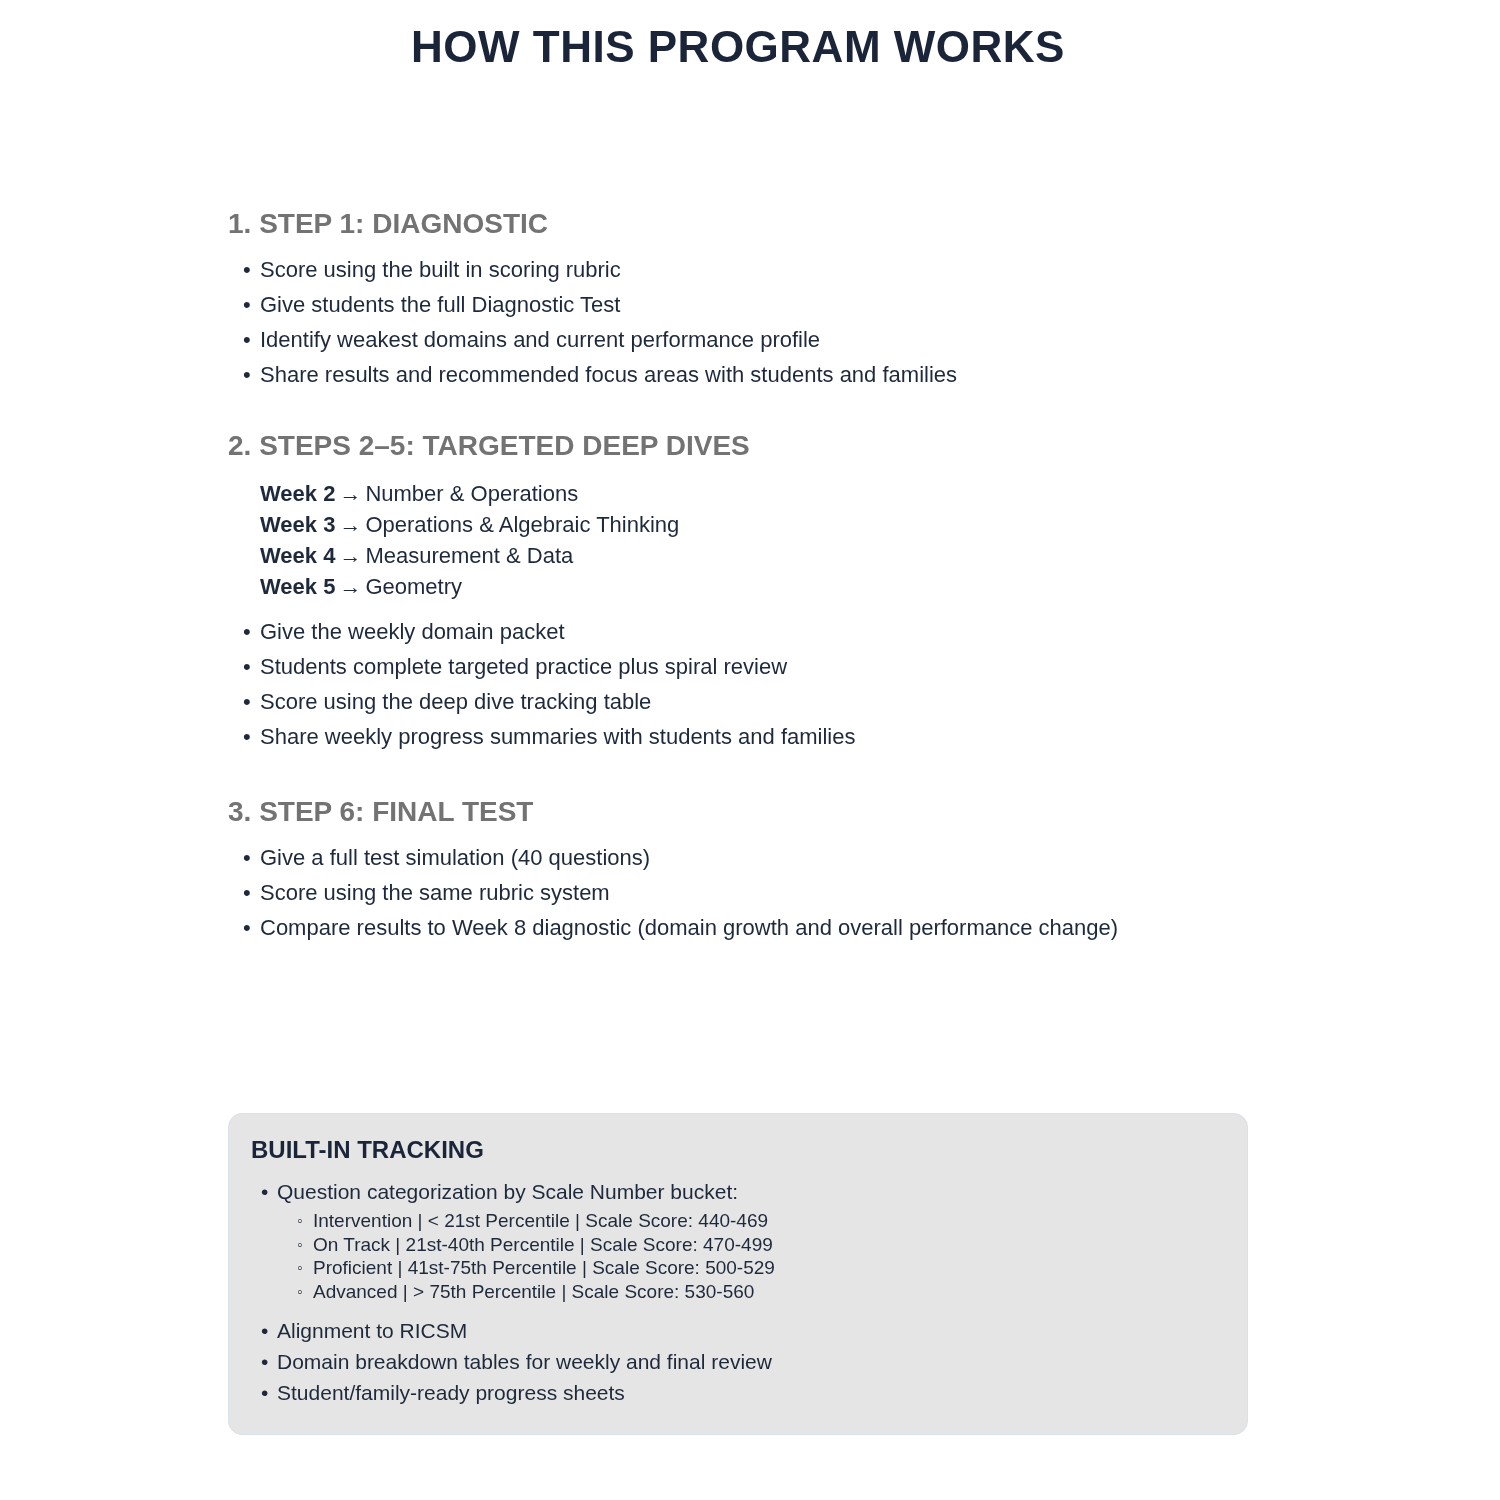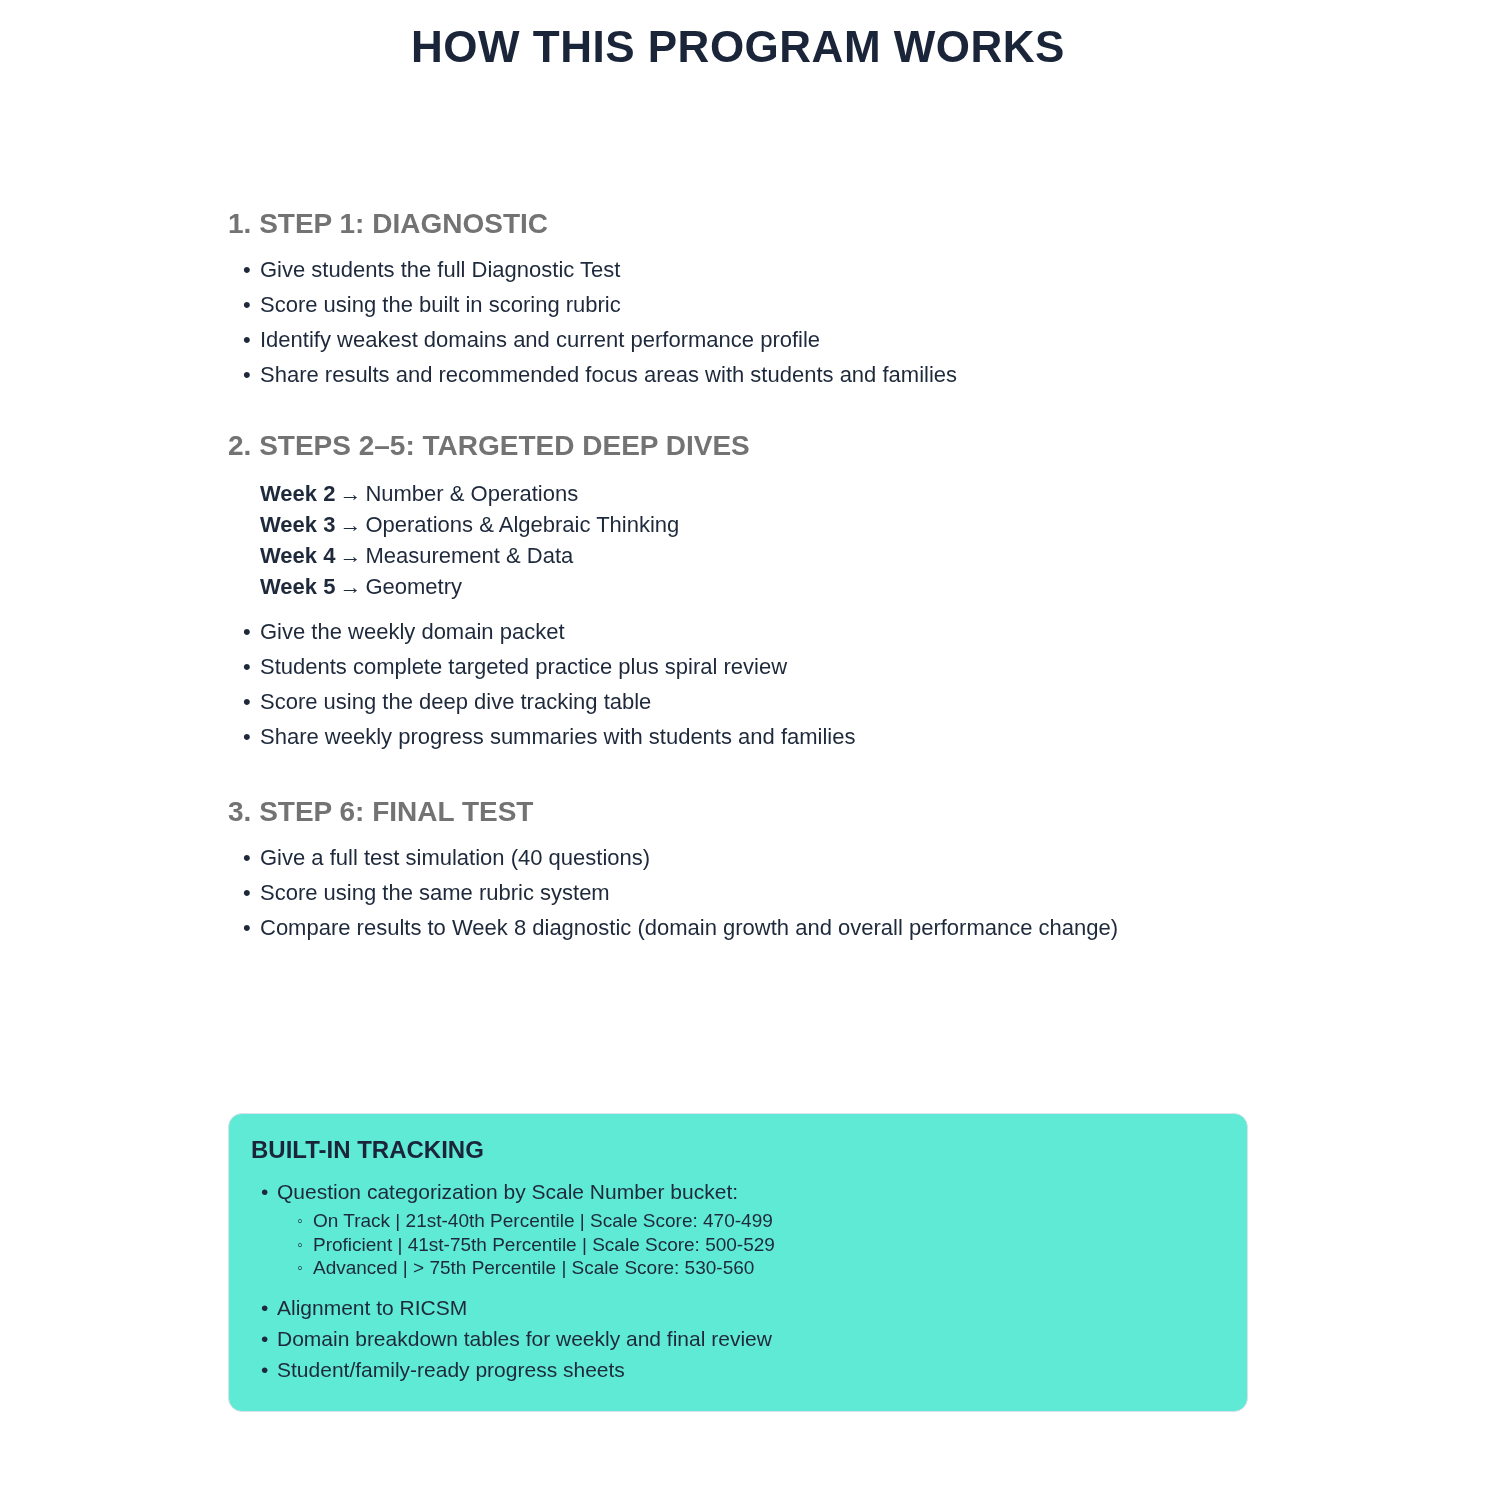--- a/index.html
+++ b/index.html
@@ -107,8 +107,8 @@
     <section class="section-1">
       <h2 class="section-heading">1. STEP 1: DIAGNOSTIC</h2>
       <ul class="bullets">
+        <li>Score using the built in scoring rubric</li>
         <li>Give students the full Diagnostic Test</li>
-        <li>Score using the built in scoring rubric</li>
         <li>Identify weakest domains and current performance profile</li>
         <li>Share results and recommended focus areas with students and families</li>
       </ul>

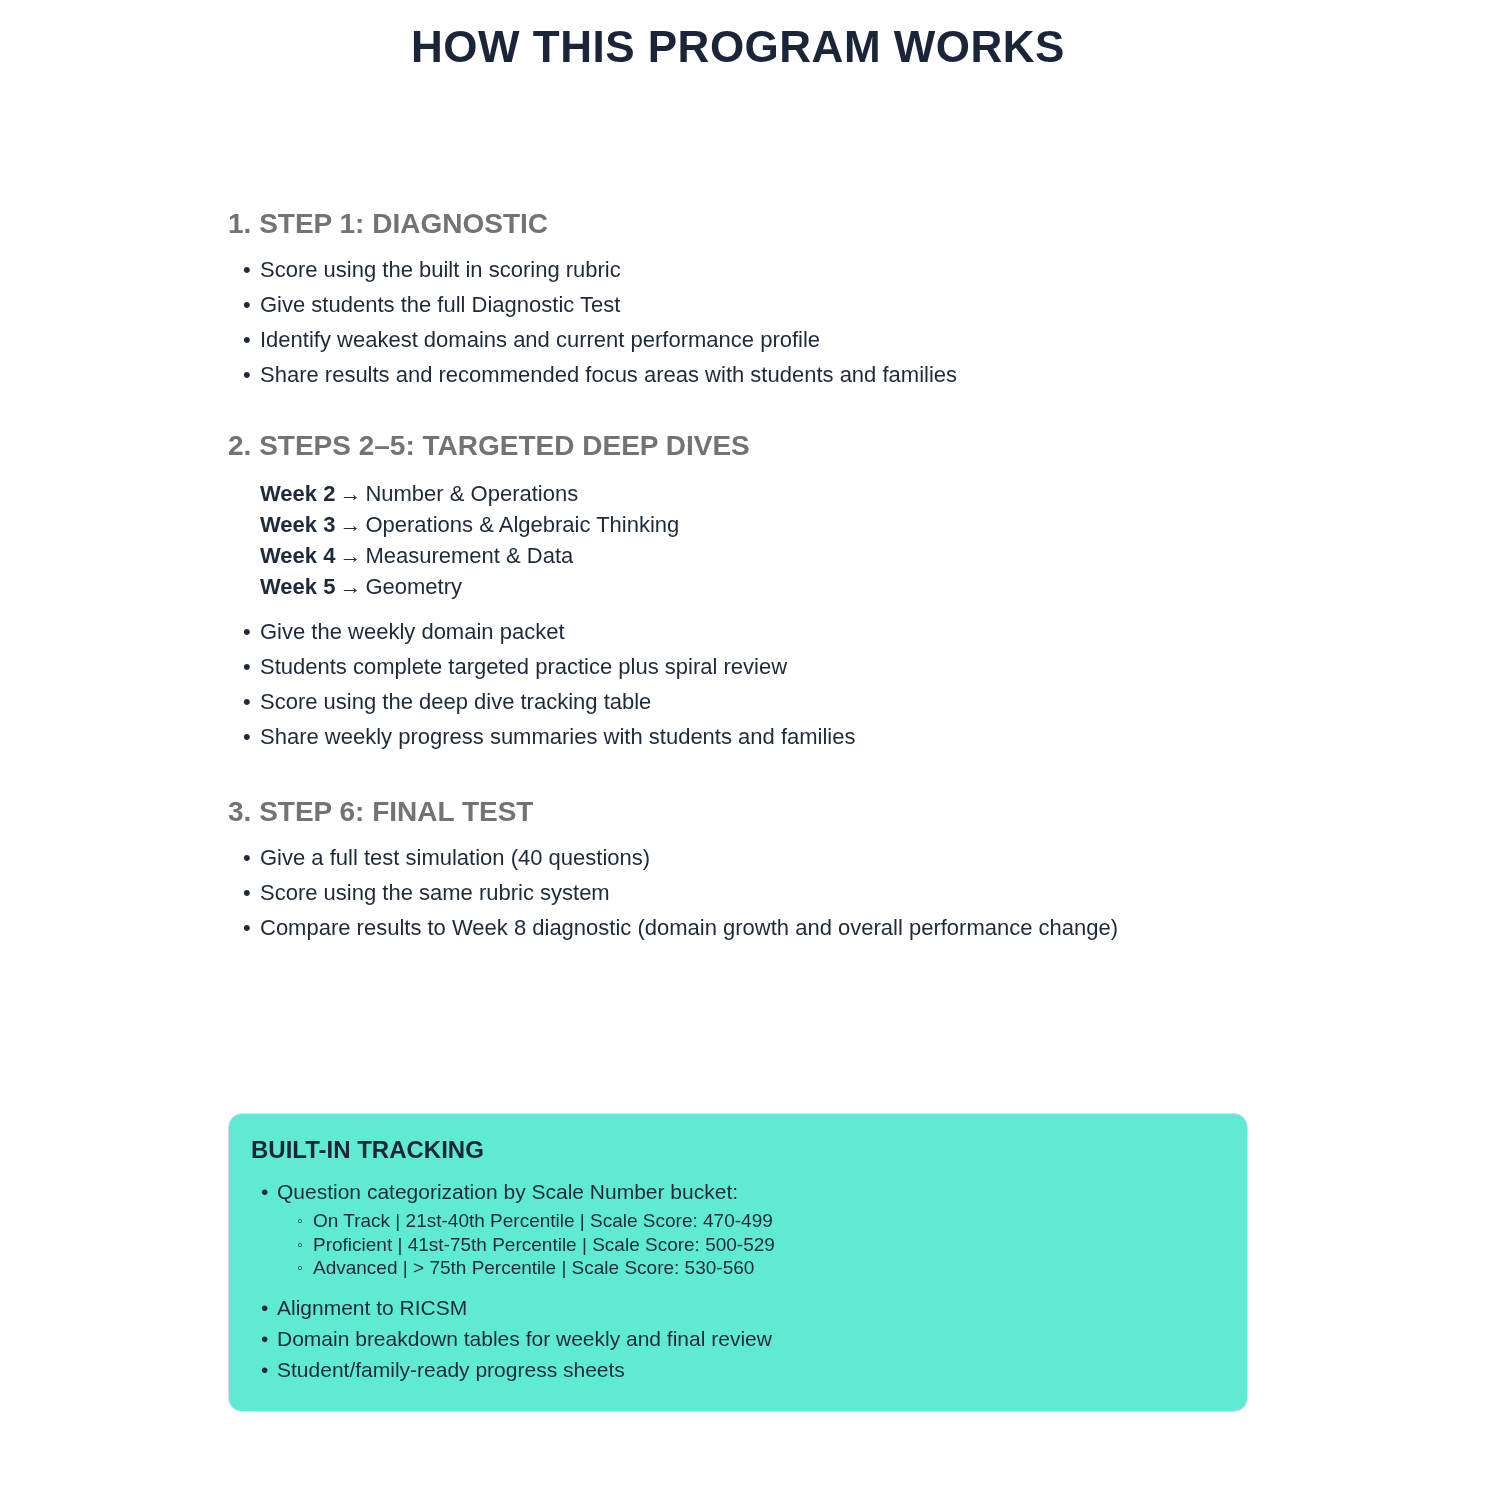--- a/index.html
+++ b/index.html
@@ -62,7 +62,7 @@
     width: 1020px;
     border: 1px solid #d9e1ea;
     border-radius: 14px;
-    background: #5eead4;
+    background: #e5e5e5;
     padding: 22px 26px 26px 22px;
   }
   .tracking-heading {

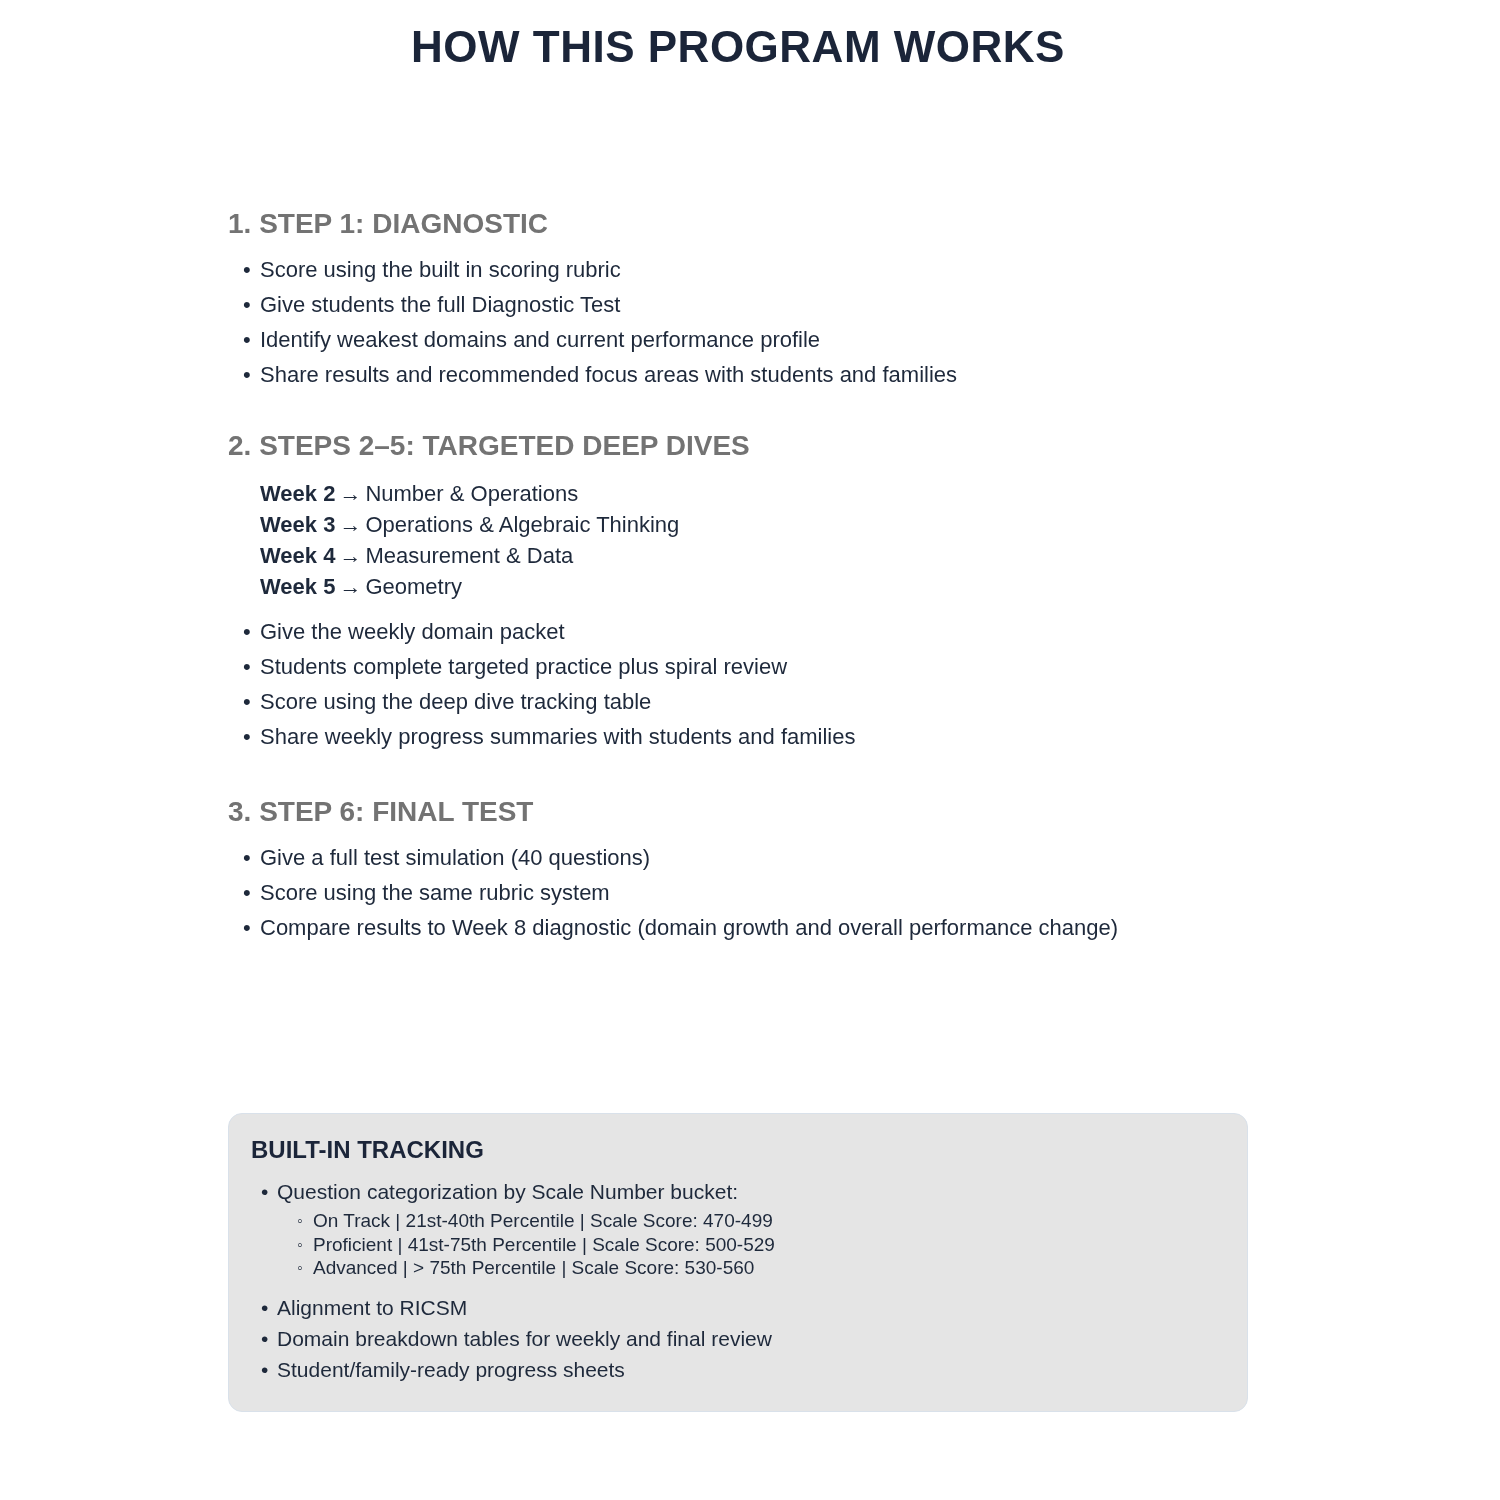--- a/index.html
+++ b/index.html
@@ -145,6 +145,7 @@
         <li>Question categorization by Scale Number bucket:</li>
       </ul>
       <ul class="sub-bullets">
+        <li>Intervention | &lt; 21st Percentile | Scale Score: 440-469</li>
         <li>On Track | 21st-40th Percentile | Scale Score: 470-499</li>
         <li>Proficient | 41st-75th Percentile | Scale Score: 500-529</li>
         <li>Advanced | &gt; 75th Percentile | Scale Score: 530-560</li>

